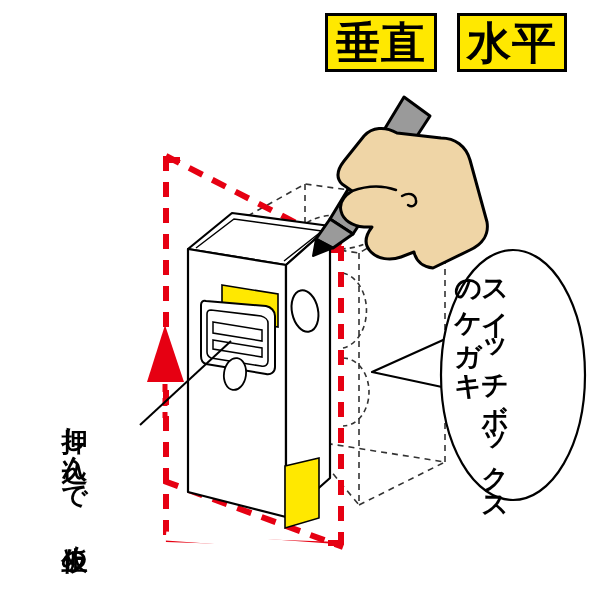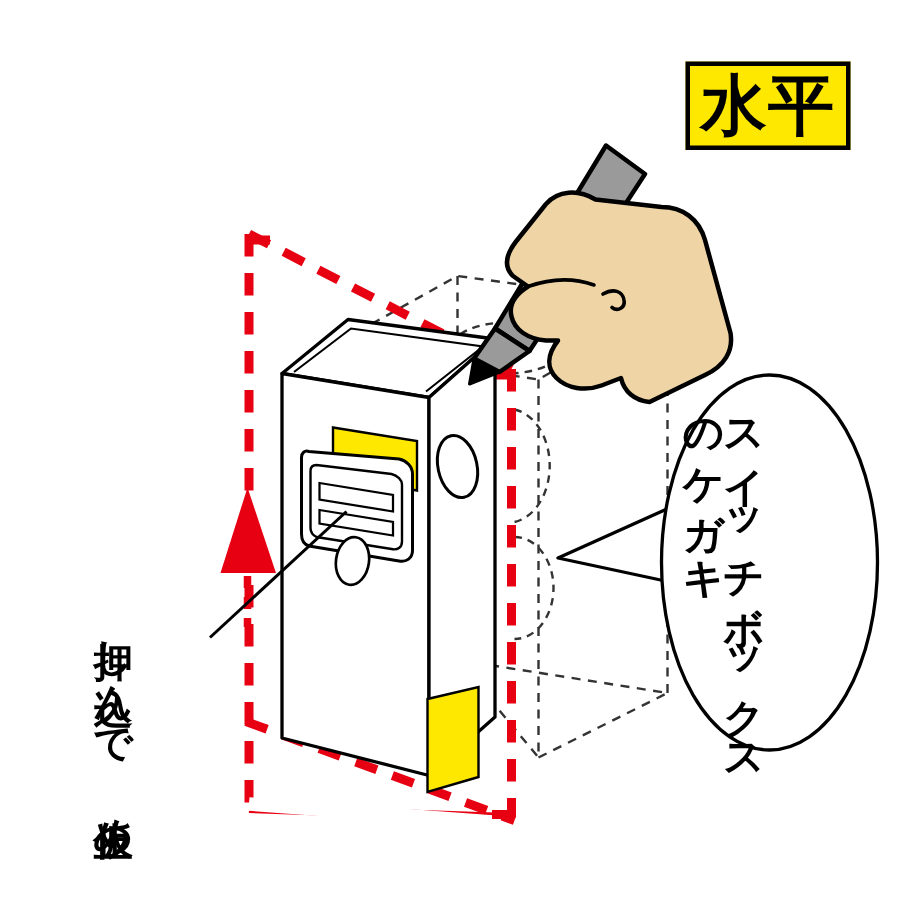--- a/index.html
+++ b/index.html
@@ -224,6 +224,9 @@
 
   </svg>
 
+  <div class="badge" id="badge-vertical">
+    <span>垂直</span>
+  </div>
 
   <div class="badge" id="badge-horizontal">
     <span>水平</span>

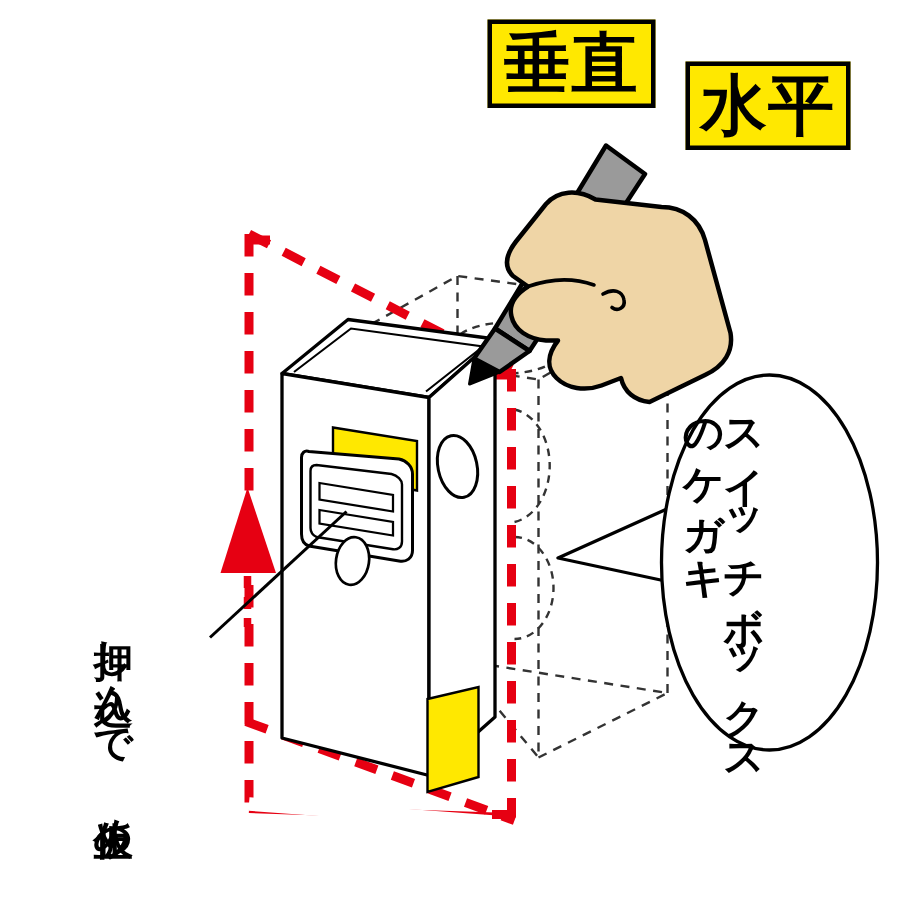--- a/index.html
+++ b/index.html
@@ -48,7 +48,7 @@
     white-space: nowrap;
   }
   #badge-vertical { left: 325px; top: 13px; width: 112px; height: 59px; }
-  #badge-horizontal { left: 457px; top: 13px; width: 110px; height: 59px; margin-top: 28px; }
+  #badge-horizontal { left: 457px; top: 13px; width: 110px; height: 59px; }
 
   
   .vtext {

